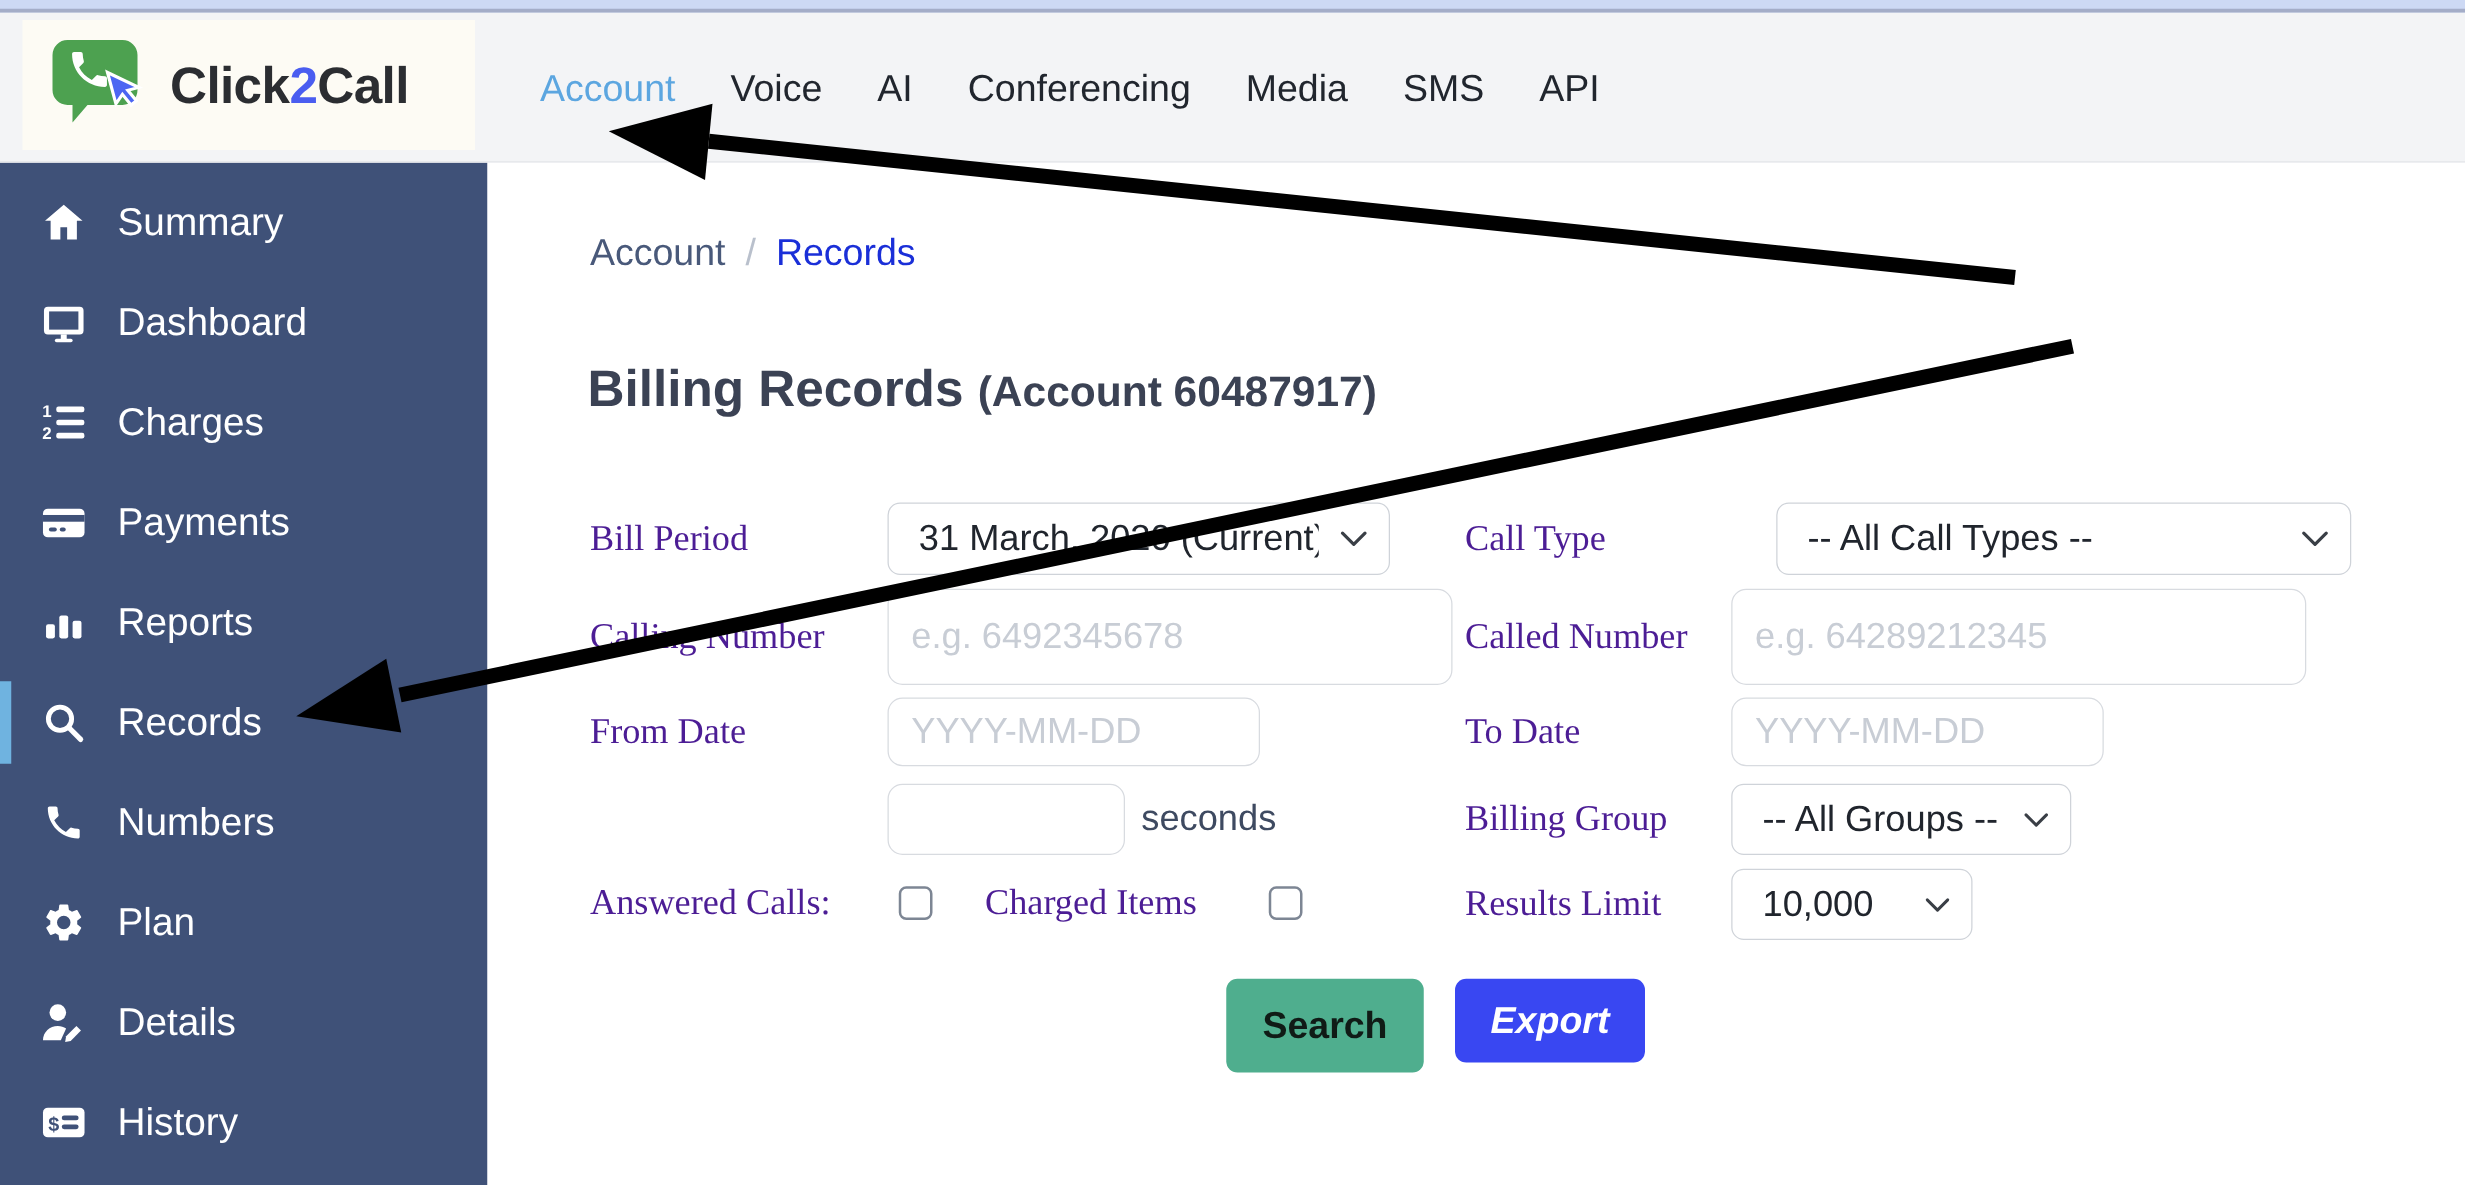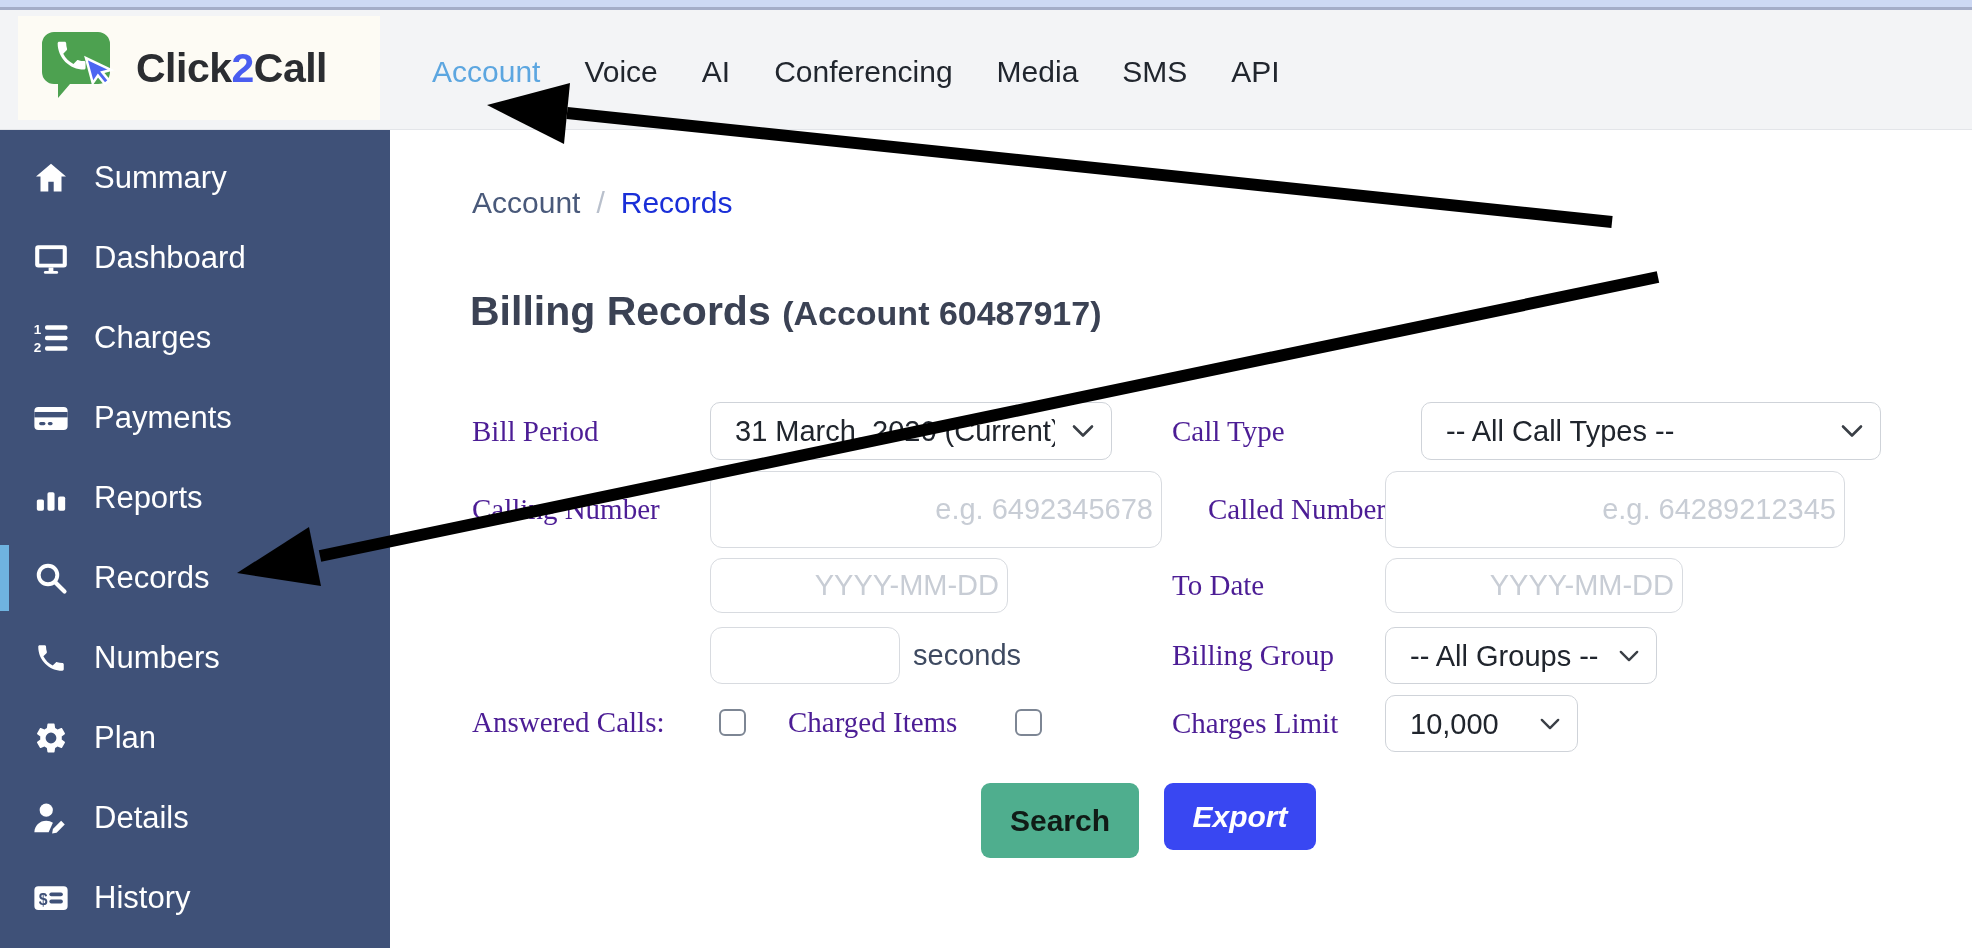--- a/index.html
+++ b/index.html
@@ -46,7 +46,7 @@
   .sel-wrap .chev{position:absolute;right:18px;top:50%;transform:translateY(-50%);pointer-events:none;}
 
   .inp{background:#fff;border:1.5px solid #d8dbe0;border-radius:12px;font-family:inherit;font-size:29px;
-       color:#0369a1;padding:0 8px;box-sizing:border-box;text-align:right;}
+       color:#0369a1;padding:0 18px;box-sizing:border-box;}
   .inp::placeholder{color:#c8cdd5;opacity:1;}
 
   .cbx{appearance:none;-webkit-appearance:none;width:27px;height:27px;border:2.5px solid #7d8694;border-radius:6px;

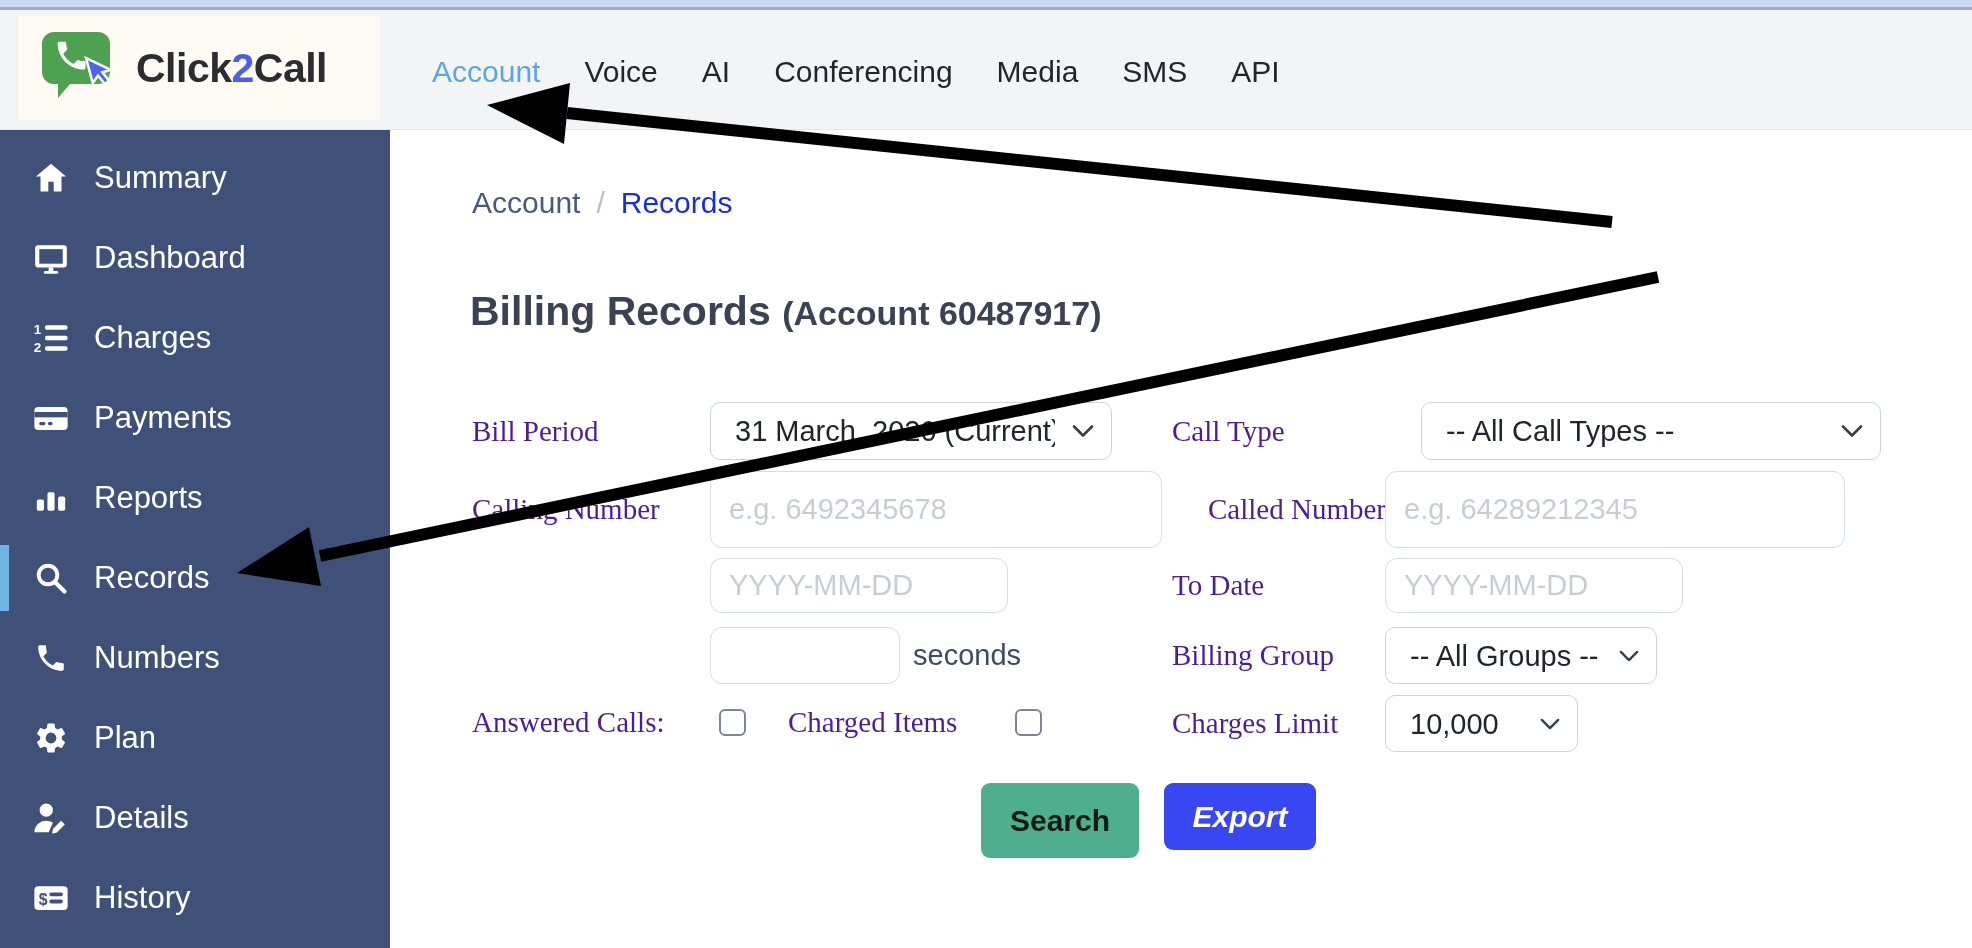--- a/index.html
+++ b/index.html
@@ -231,7 +231,7 @@
 
     <div class="abs flabel" style="left:82px;top:341px;line-height:77px;">Calling Number</div>
     <input class="abs inp" style="left: 320px; top: 341px; width: 452px; height: 77px;" placeholder="e.g. 6492345678">
-    <div class="abs flabel" style="left:782px;top:341px;line-height:77px;margin-left:36px;">Called Number</div>
+    <div class="abs flabel" style="left:782px;top:341px;line-height:77px;">Called Number</div>
     <input class="abs inp" style="left: 995px; top: 341px; width: 460px; height: 77px;" placeholder="e.g. 64289212345">
 
     <input class="abs inp" style="left: 320px; top: 428px; width: 298px; height: 55px;" placeholder="YYYY-MM-DD">

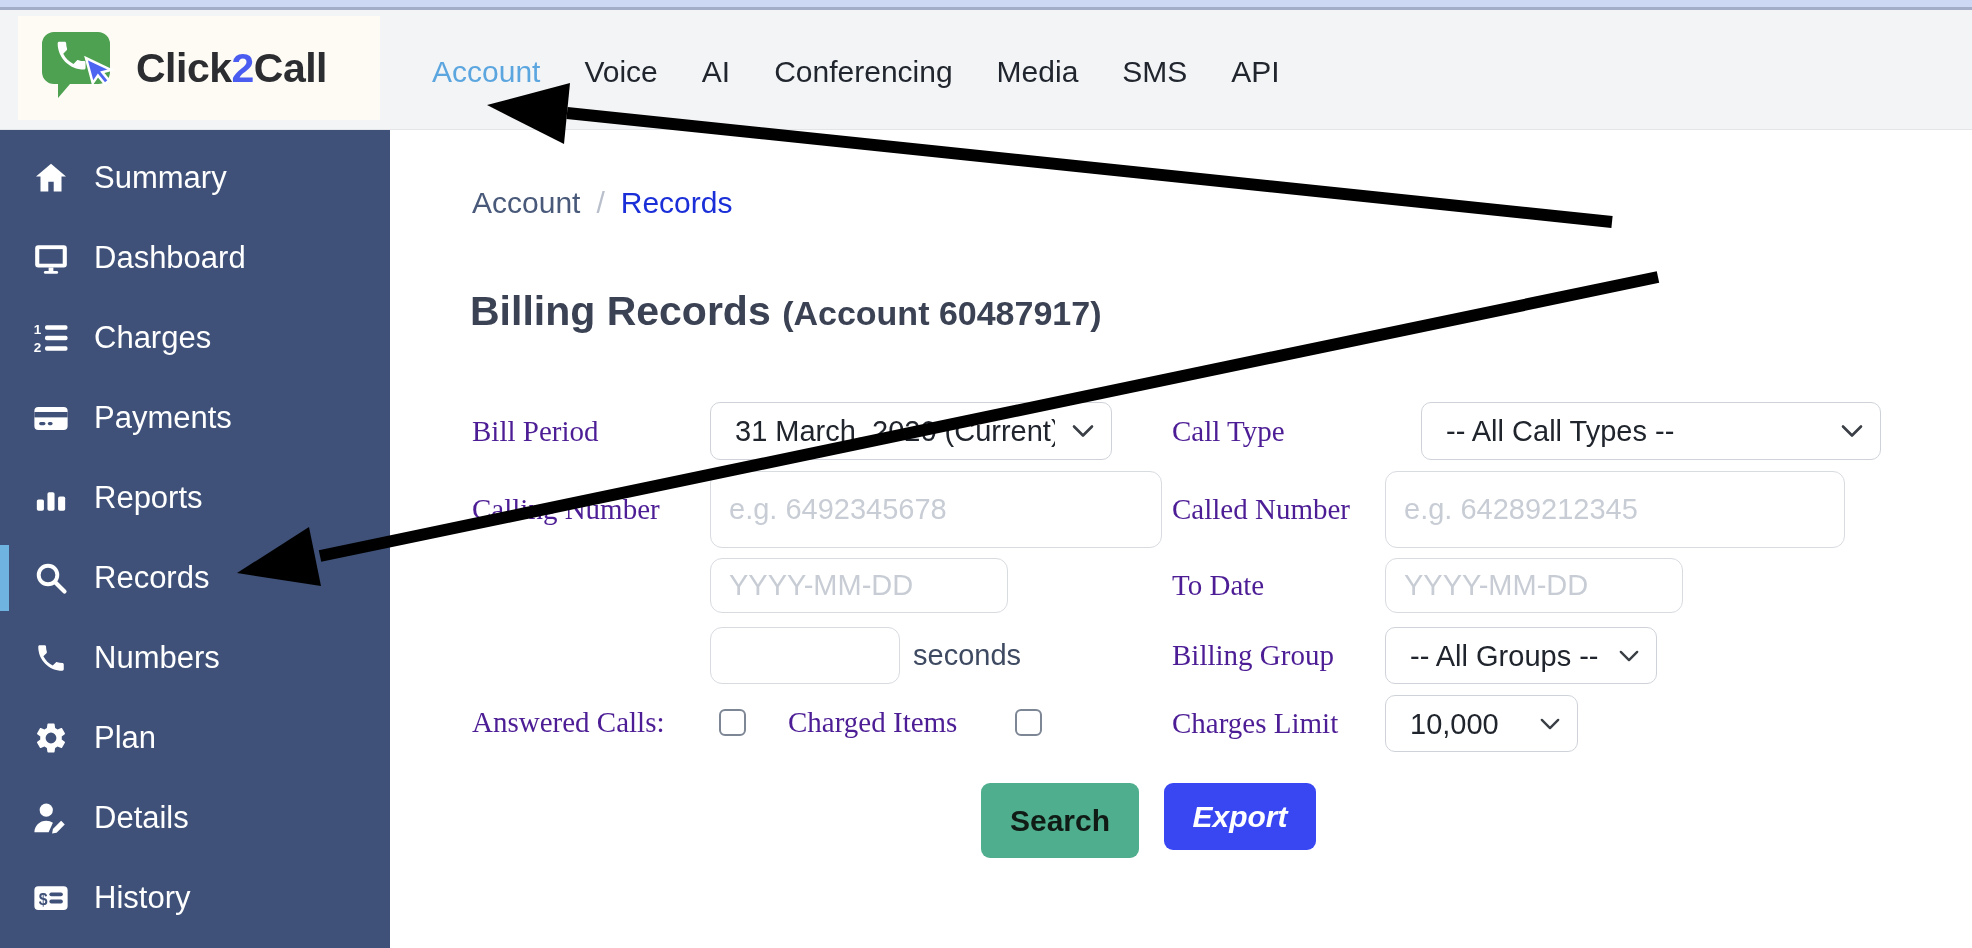--- a/index.html
+++ b/index.html
@@ -234,6 +234,7 @@
     <div class="abs flabel" style="left:782px;top:341px;line-height:77px;">Called Number</div>
     <input class="abs inp" style="left: 995px; top: 341px; width: 460px; height: 77px;" placeholder="e.g. 64289212345">
 
+    <div class="abs flabel" style="left:82px;top:428px;line-height:55px;">From Date</div>
     <input class="abs inp" style="left: 320px; top: 428px; width: 298px; height: 55px;" placeholder="YYYY-MM-DD">
     <div class="abs flabel" style="left:782px;top:428px;line-height:55px;">To Date</div>
     <input class="abs inp" style="left: 995px; top: 428px; width: 298px; height: 55px;" placeholder="YYYY-MM-DD">

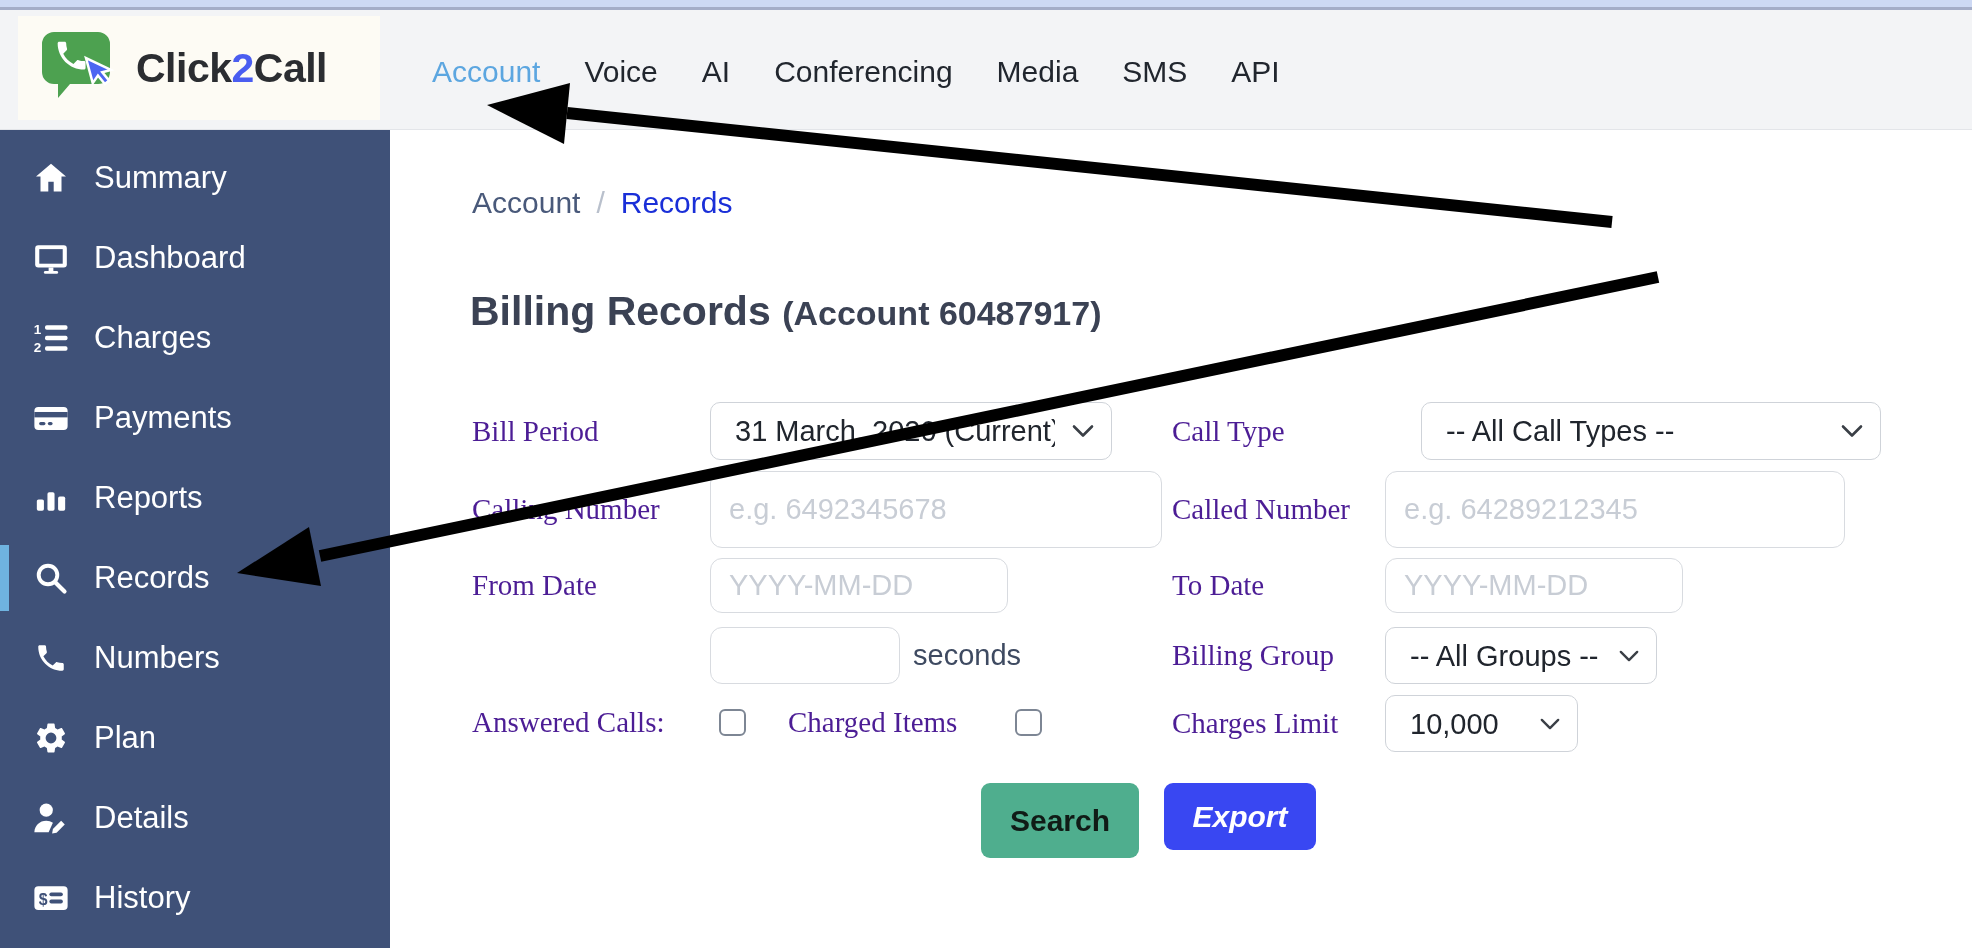--- a/index.html
+++ b/index.html
@@ -253,7 +253,7 @@
     <input type="checkbox" class="abs cbx" style="left: 329px; top: 579px;">
     <div class="abs flabel" style="left:398px;top:565px;line-height:55px;">Charged Items</div>
     <input type="checkbox" class="abs cbx" style="left: 625px; top: 579px;">
-    <div class="abs flabel" style="left:782px;top:565px;line-height:57px;">Charges Limit</div>
+    <div class="abs flabel" style="left:782px;top:565px;line-height:57px;">Results Limit</div>
     <div class="sel-wrap" style="left:995px;top:565px;width:193px;height:57px;">
       <select class="sel"><option>10,000</option></select>
       <svg class="chev" width="20" height="12" viewBox="0 0 22 13" fill="none">

